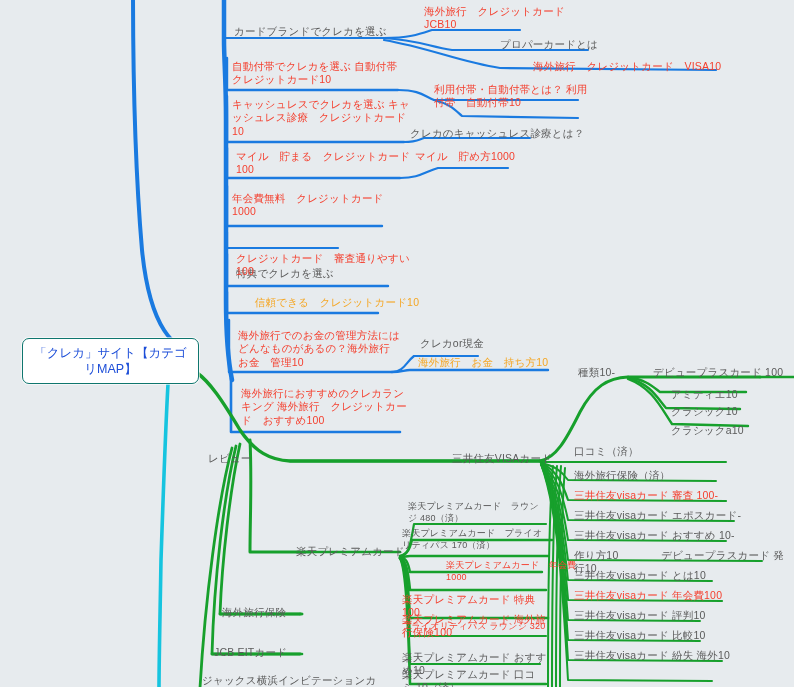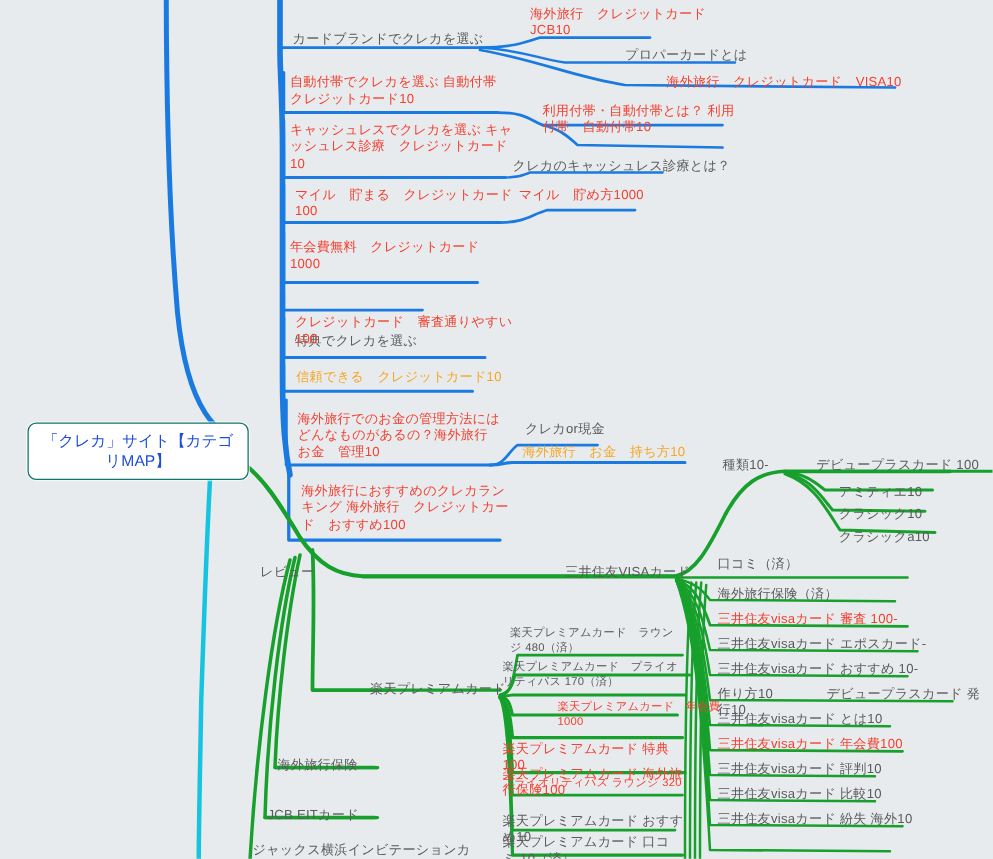--- a/index.html
+++ b/index.html
@@ -193,7 +193,7 @@
     <span class="txt">クレジットカード　審査通りやすい100</span>
   </div>
 
-  <div class="node s105 c-orange" style="left:237px;top:296px;width:200px;">
+  <div class="node s105 c-orange" style="left:237px;top:296px;width:200px;text-align:center;">
     <span class="txt">信頼できる　クレジットカード10</span>
   </div>
 

